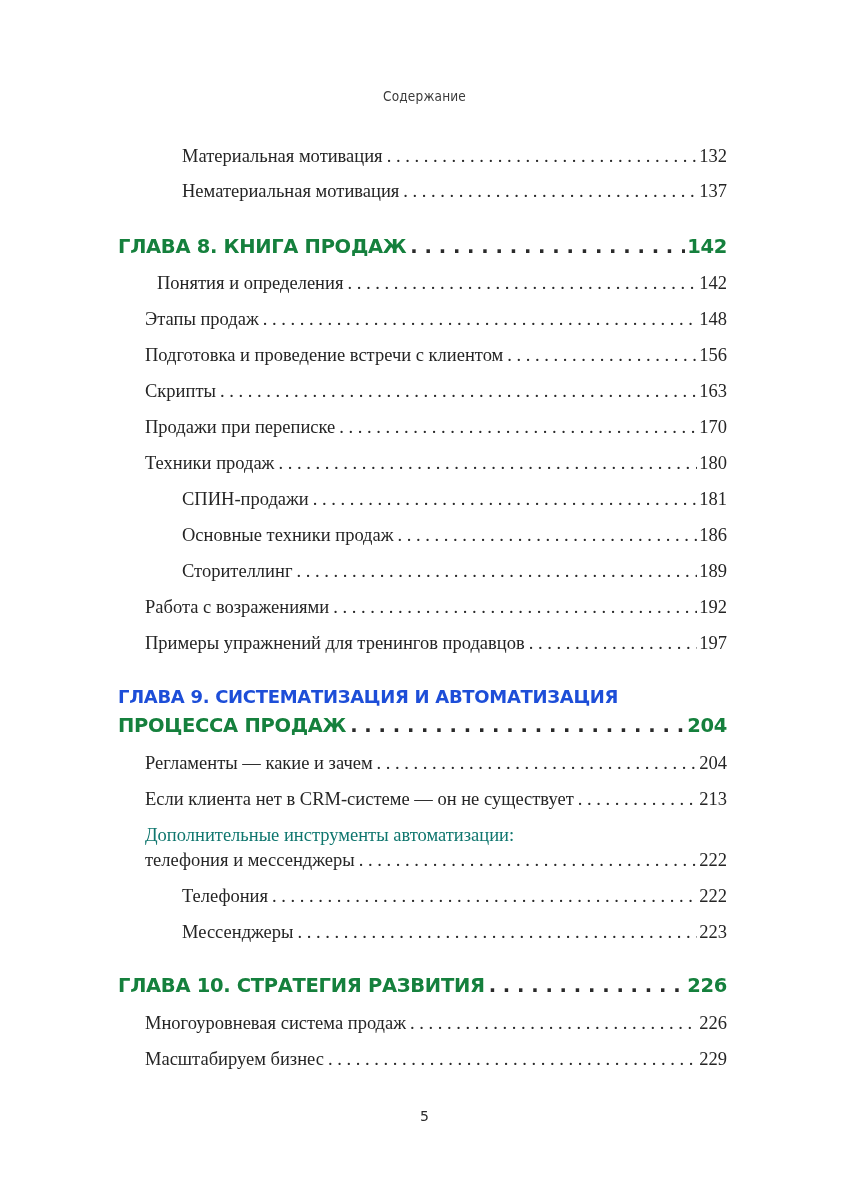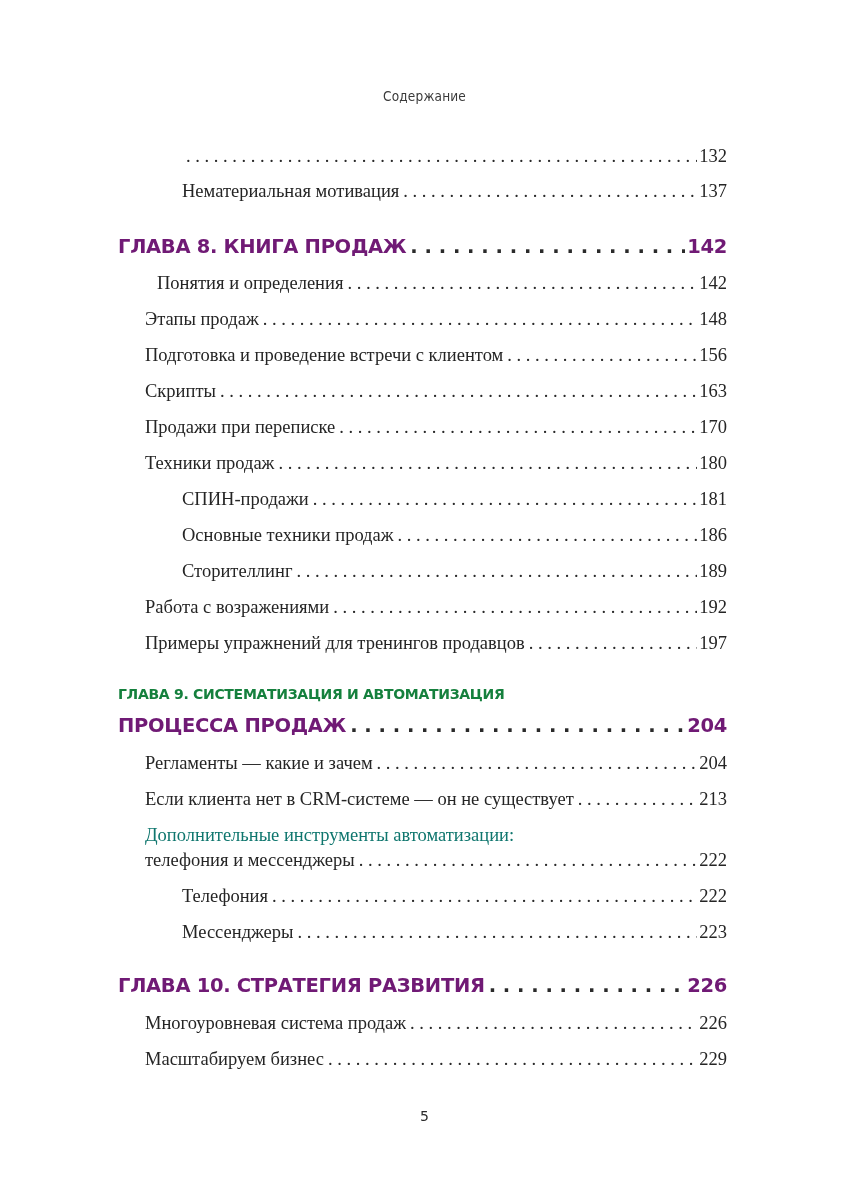--- a/index.html
+++ b/index.html
@@ -56,6 +56,7 @@
 <div class="toc">
 
   <div class="entry lvl2" style="top:146px;">
+    <span class="title">Материальная мотивация</span>
     <span class="dots"></span>
     <span class="page">132</span>
   </div>

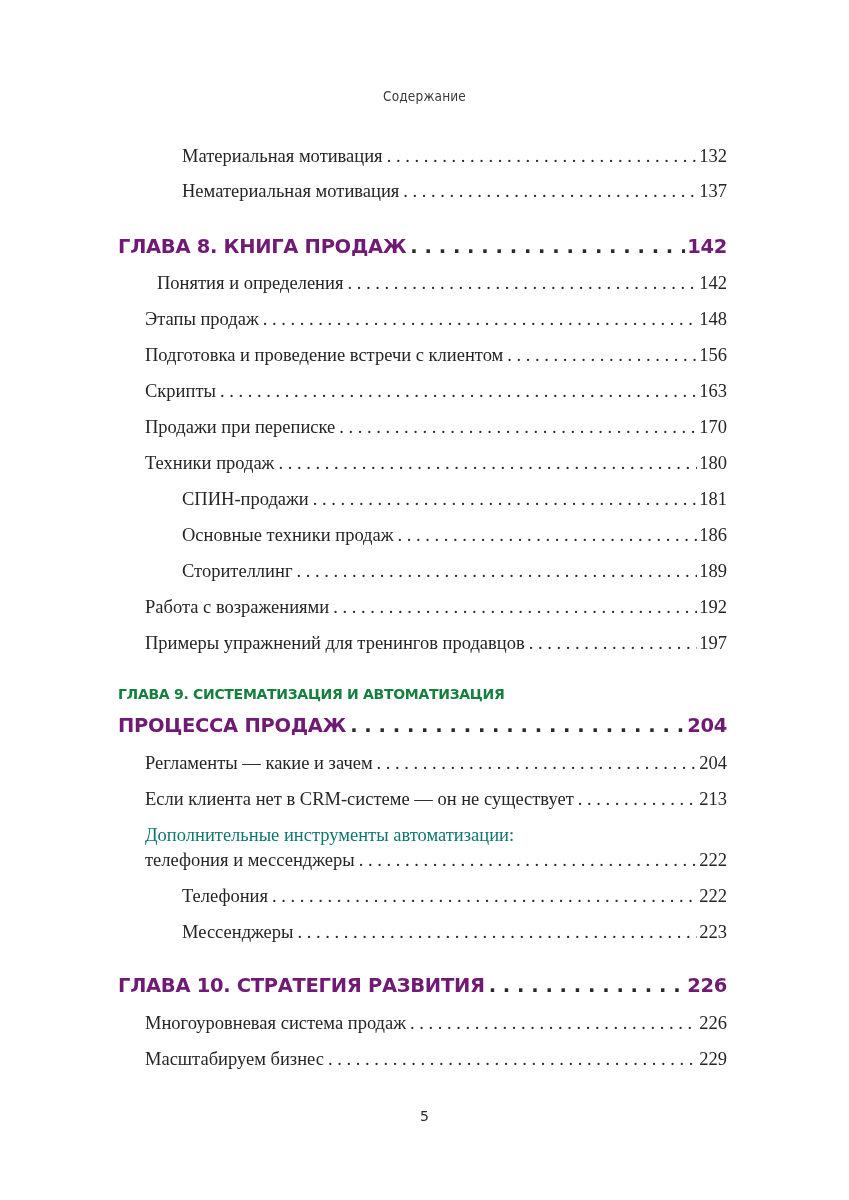--- a/index.html
+++ b/index.html
@@ -31,7 +31,7 @@
     .lvl2 { left: 182px; }
     .chapter {
       left: 118px; font-family: "DejaVu Sans", sans-serif; font-size: 19.5px;
-      font-weight: bold; color: #701a75; letter-spacing: -0.3px;
+      font-weight: bold; color: #15803d; letter-spacing: -0.3px;
     }
     .chapter .title { transform-origin: left; }
     .chapter-line1 {

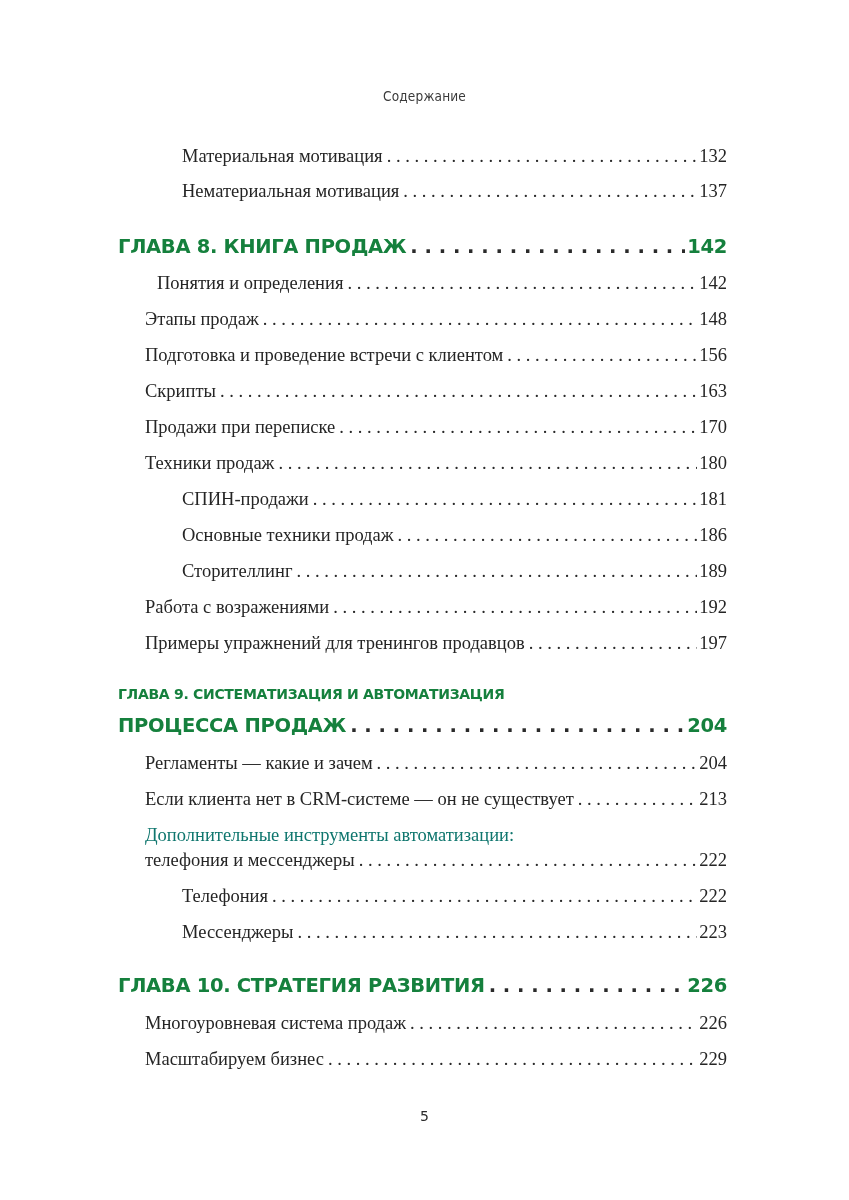--- a/index.html
+++ b/index.html
@@ -36,7 +36,7 @@
     .chapter .title { transform-origin: left; }
     .chapter-line1 {
       position: absolute; left: 118px; font-family: "DejaVu Sans", sans-serif;
-      font-size: 14px; font-weight: bold; color: #15803d; letter-spacing: -0.3px;
+      font-size: 18px; font-weight: bold; color: #1d4ed8; letter-spacing: -0.3px;
       white-space: nowrap;
     }
     .plain-line {

